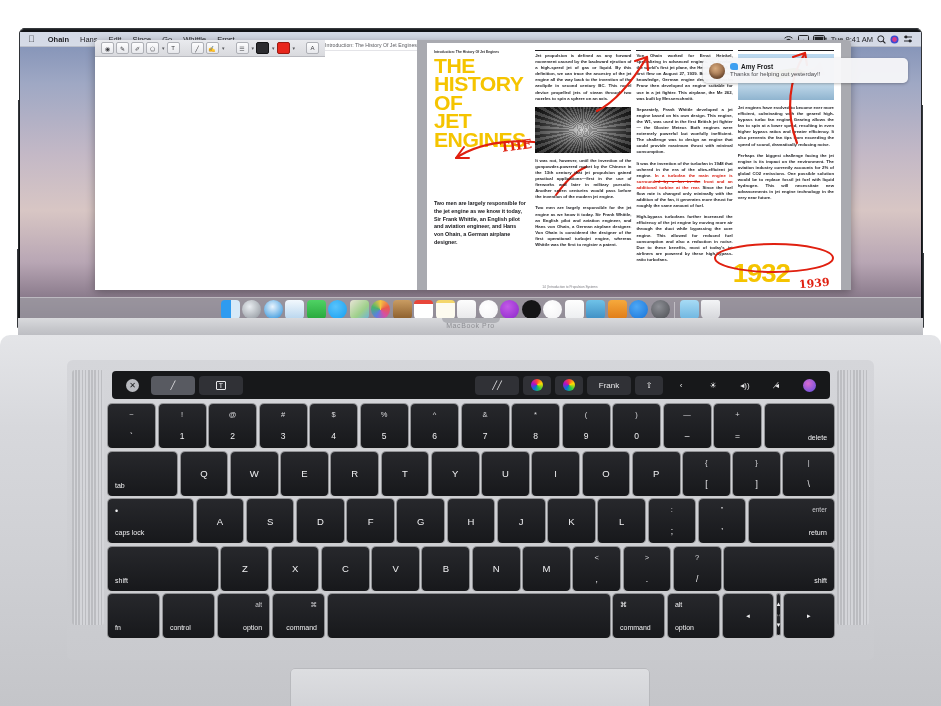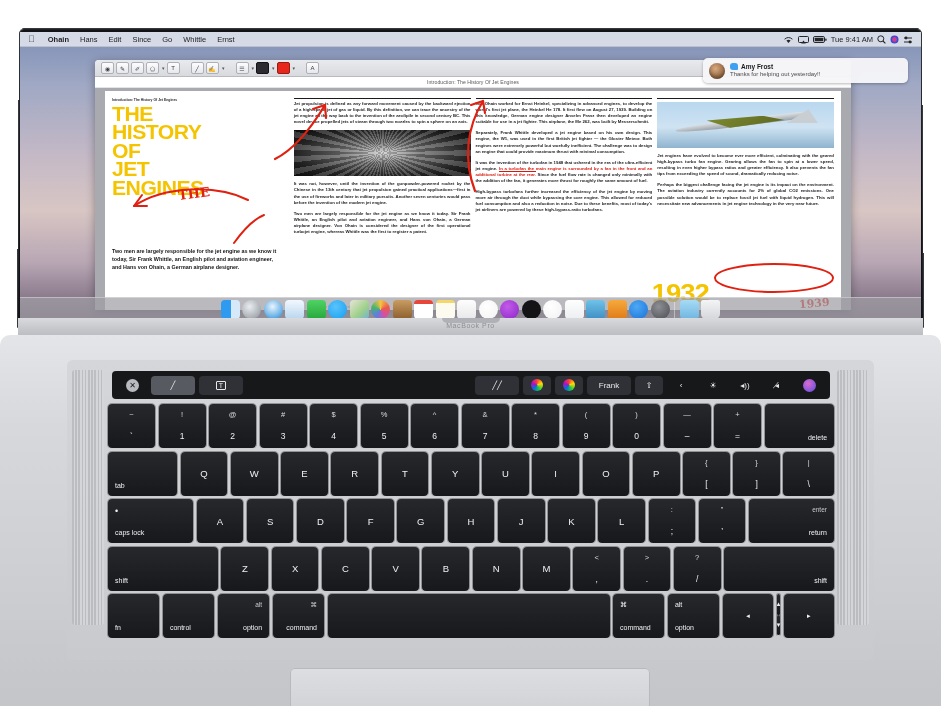--- a/index.html
+++ b/index.html
@@ -40,7 +40,7 @@
   .menubar .mi { margin-right:11px; white-space:nowrap; }
   .menubar .mi.bold { font-weight:bold; }
   .menubar .apple { margin-right:13px; font-size:9px; line-height:1; }
-  .mb-right { margin-left:auto; display:flex; align-items:flex-end; gap:4px; }
+  .mb-right { margin-left:auto; display:flex; align-items:flex-start; gap:4px; }
   .mb-right .mi { margin-right:0; }
 
   

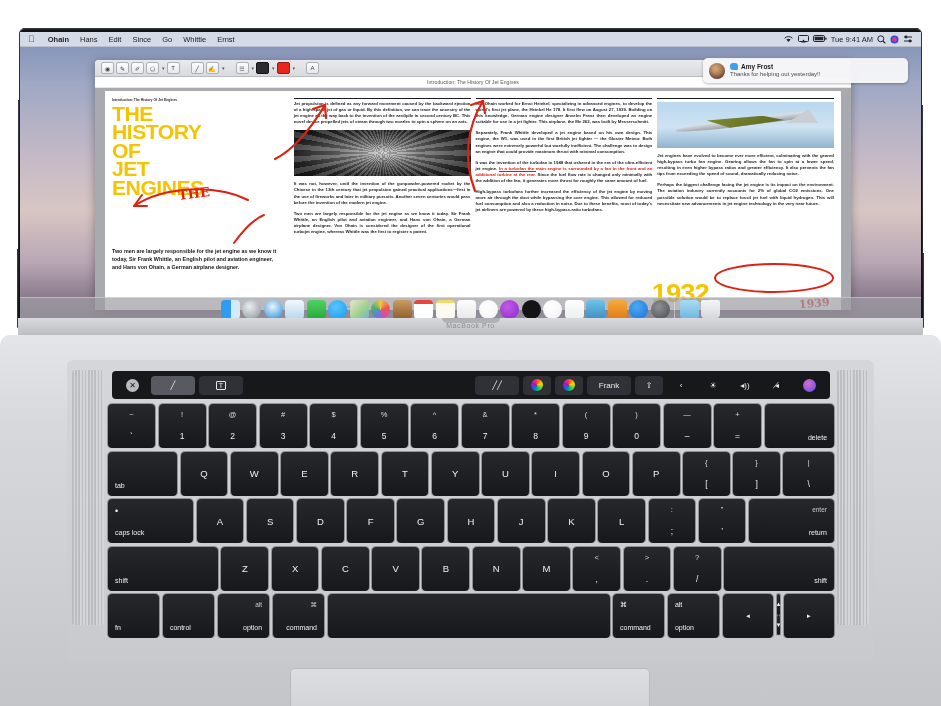--- a/index.html
+++ b/index.html
@@ -63,12 +63,12 @@
 
   
   .appwin {
-    position:absolute; left:75px; top:28px; width:756px; height:250px;
+    position:absolute; left:75px; top:8px; width:756px; height:250px;
     background:#fff;
     border-radius:4px 4px 0 0;
     box-shadow:0 2px 10px rgba(0,0,0,.35);
     overflow:hidden;
-    display:flex; flex-direction:column;
+    display:flex; flex-direction:row;
   }
   .apptool {
     height:17px; background:linear-gradient(180deg,#e9eaee,#d9dade);

